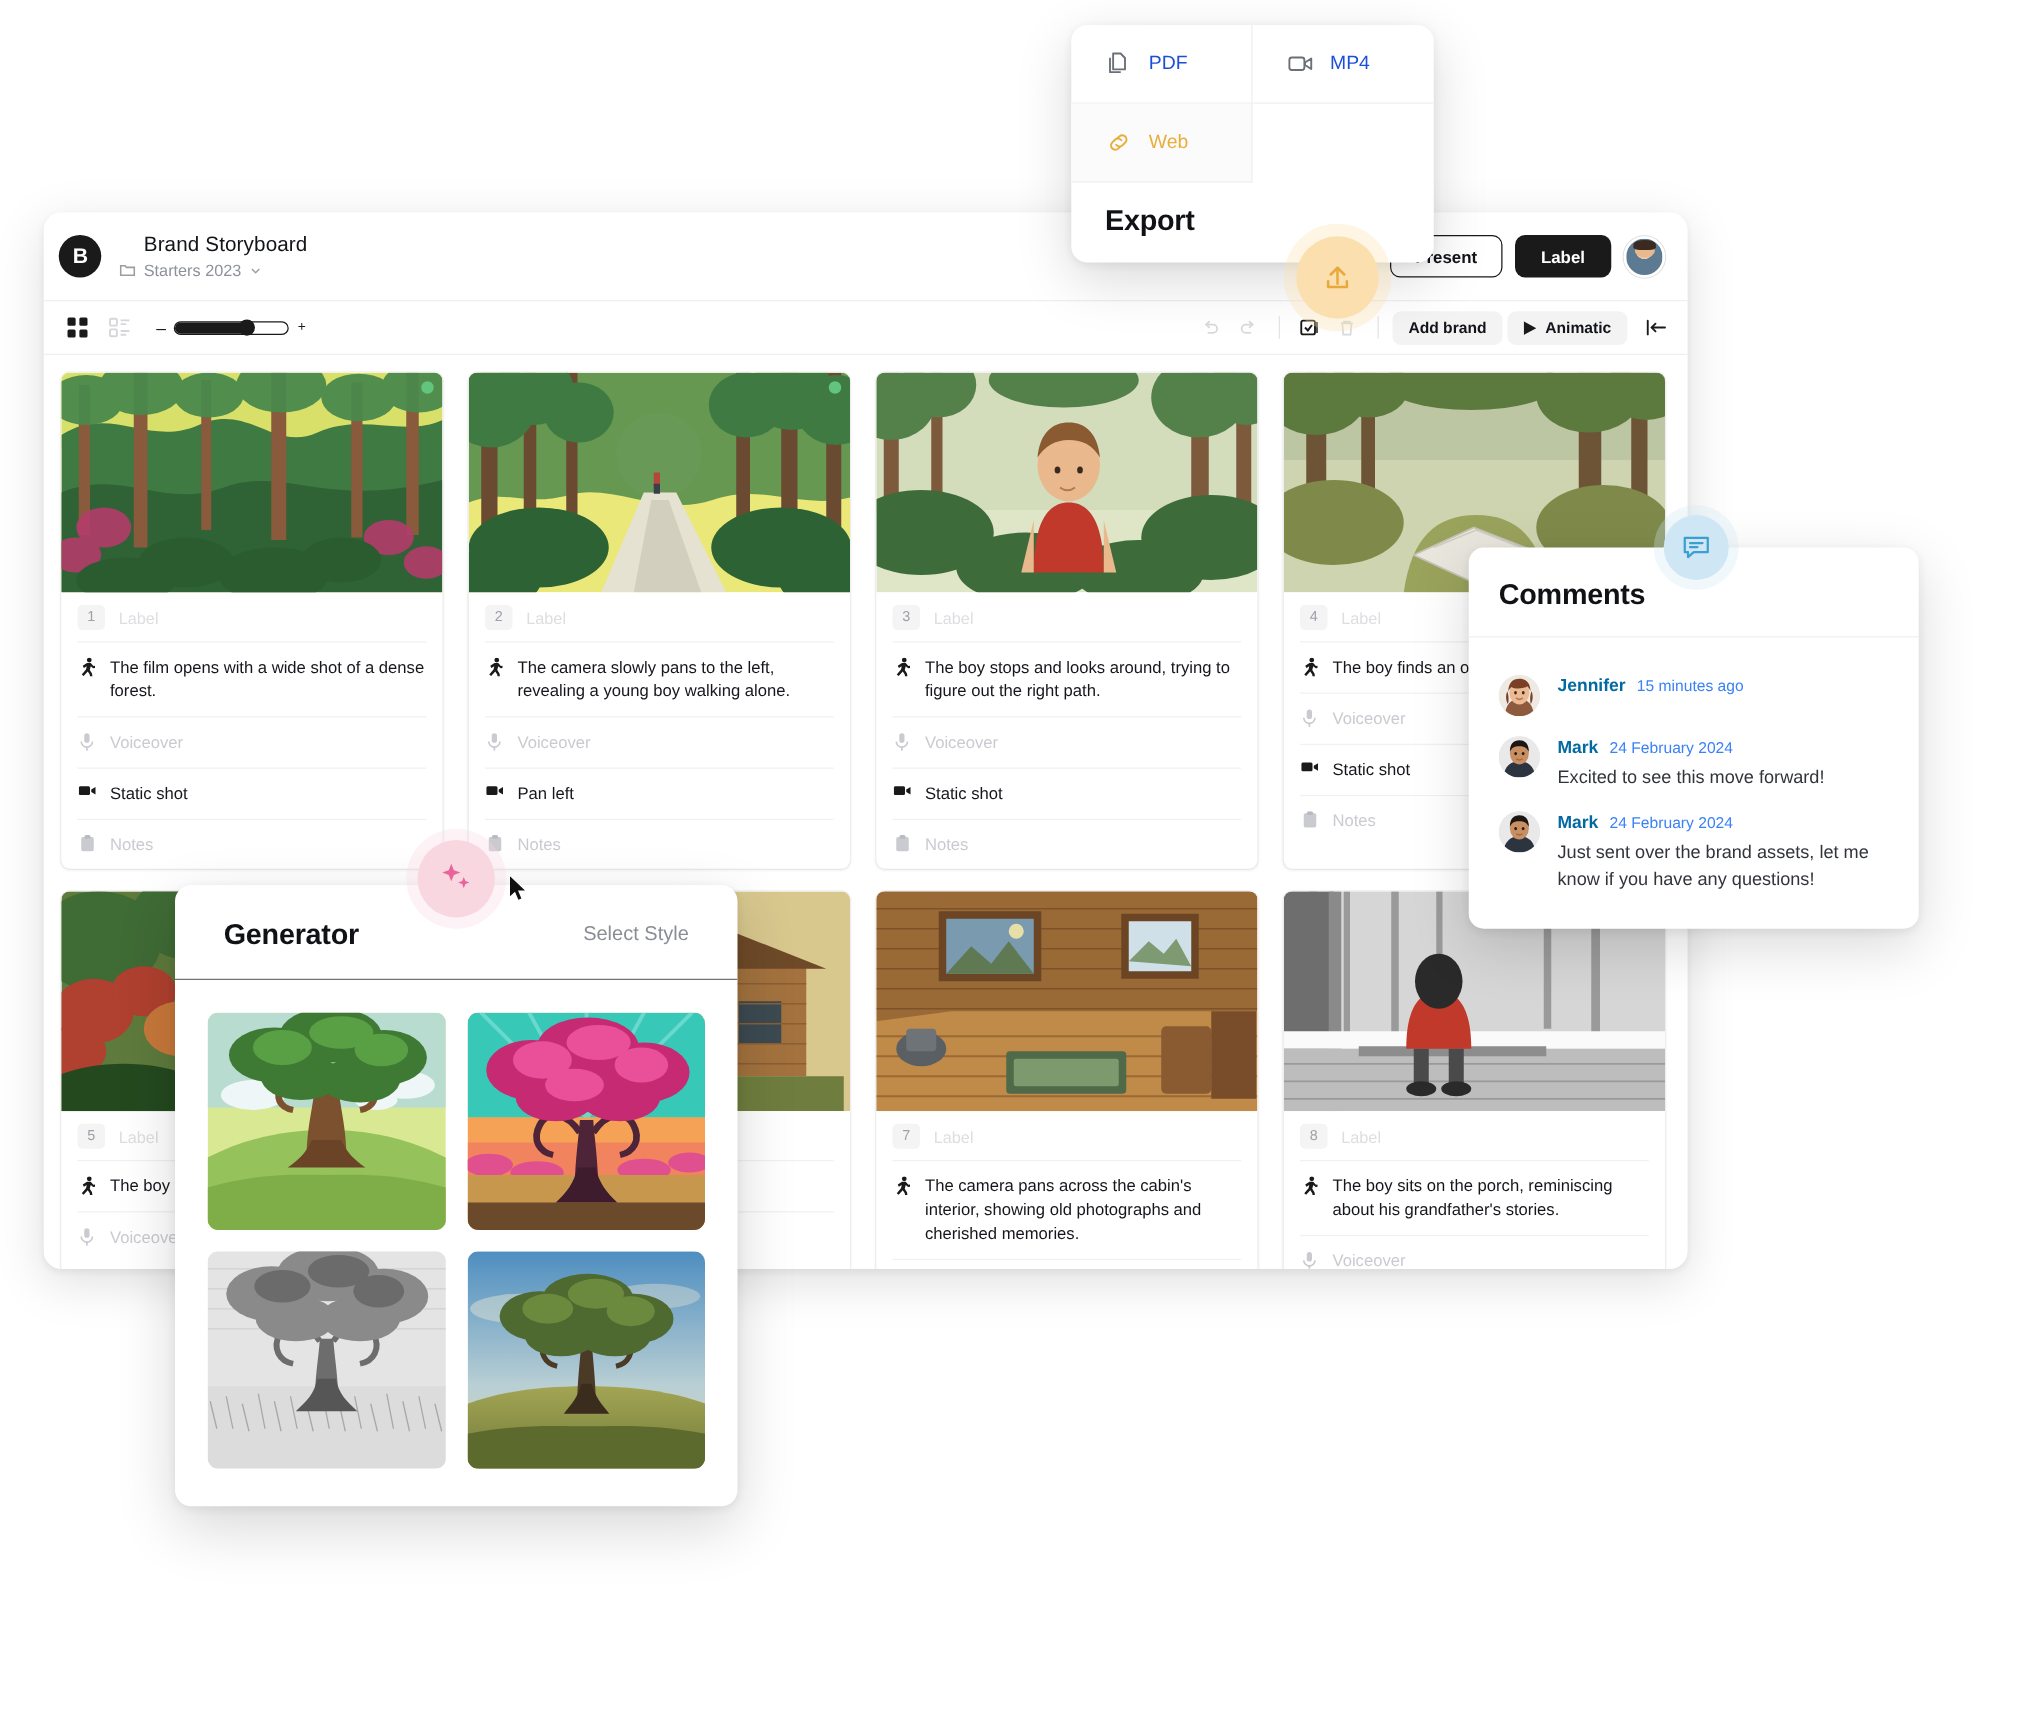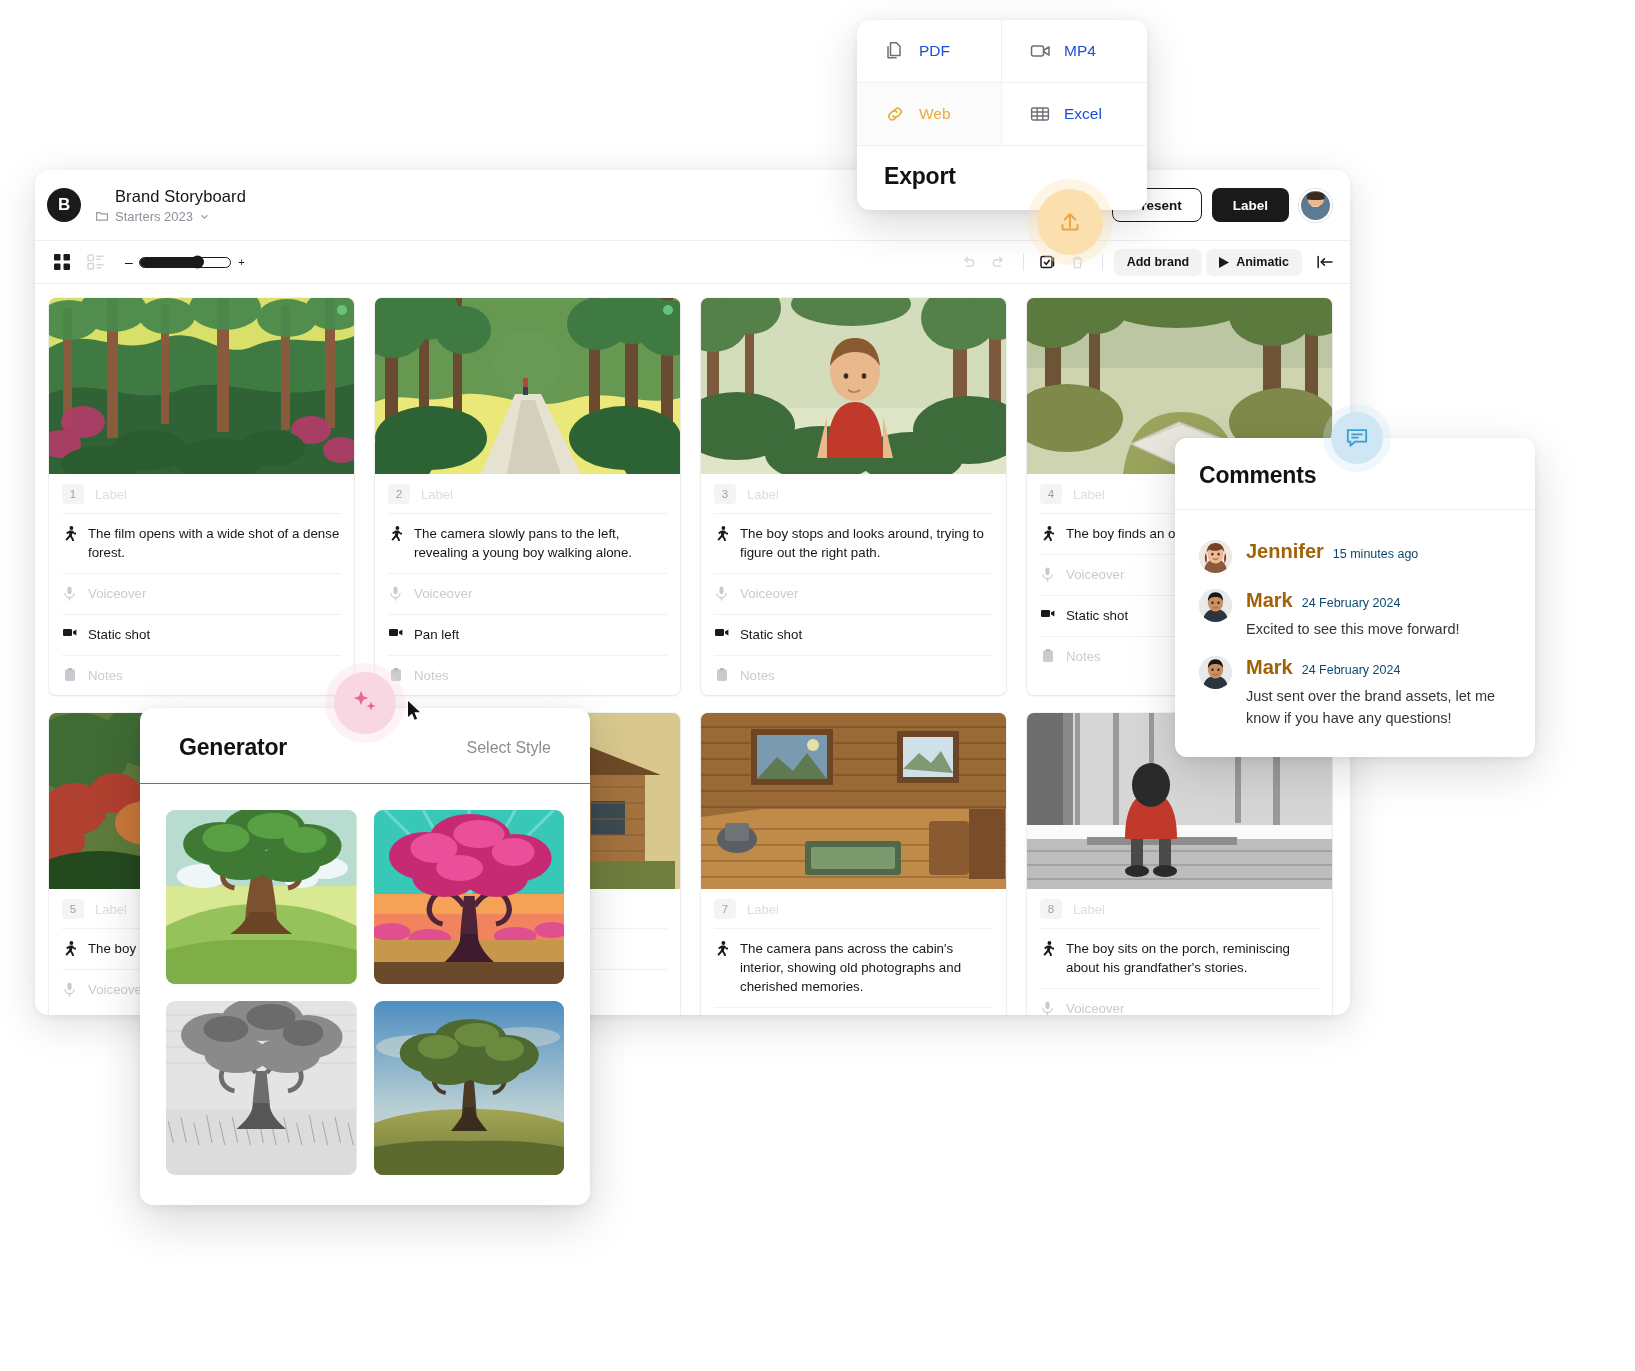--- a/index.html
+++ b/index.html
@@ -861,15 +861,6 @@
         <span>Web</span>
       </div>
 
-      <div class="export-cell">
-        <span>
-          <svg width="22" height="22" viewBox="0 0 22 22" fill="none" stroke="#6b6f77" stroke-width="1.4">
-            <rect x="2.6" y="5" width="16.8" height="12" rx="1.4"></rect>
-            <path d="M2.6 9h16.8M2.6 13h16.8M8.2 5v12M13.8 5v12"></path>
-          </svg>
-        </span>
-        <span>Excel</span>
-      </div>
     </div>
     <div class="export-title">Export</div>
   </div>

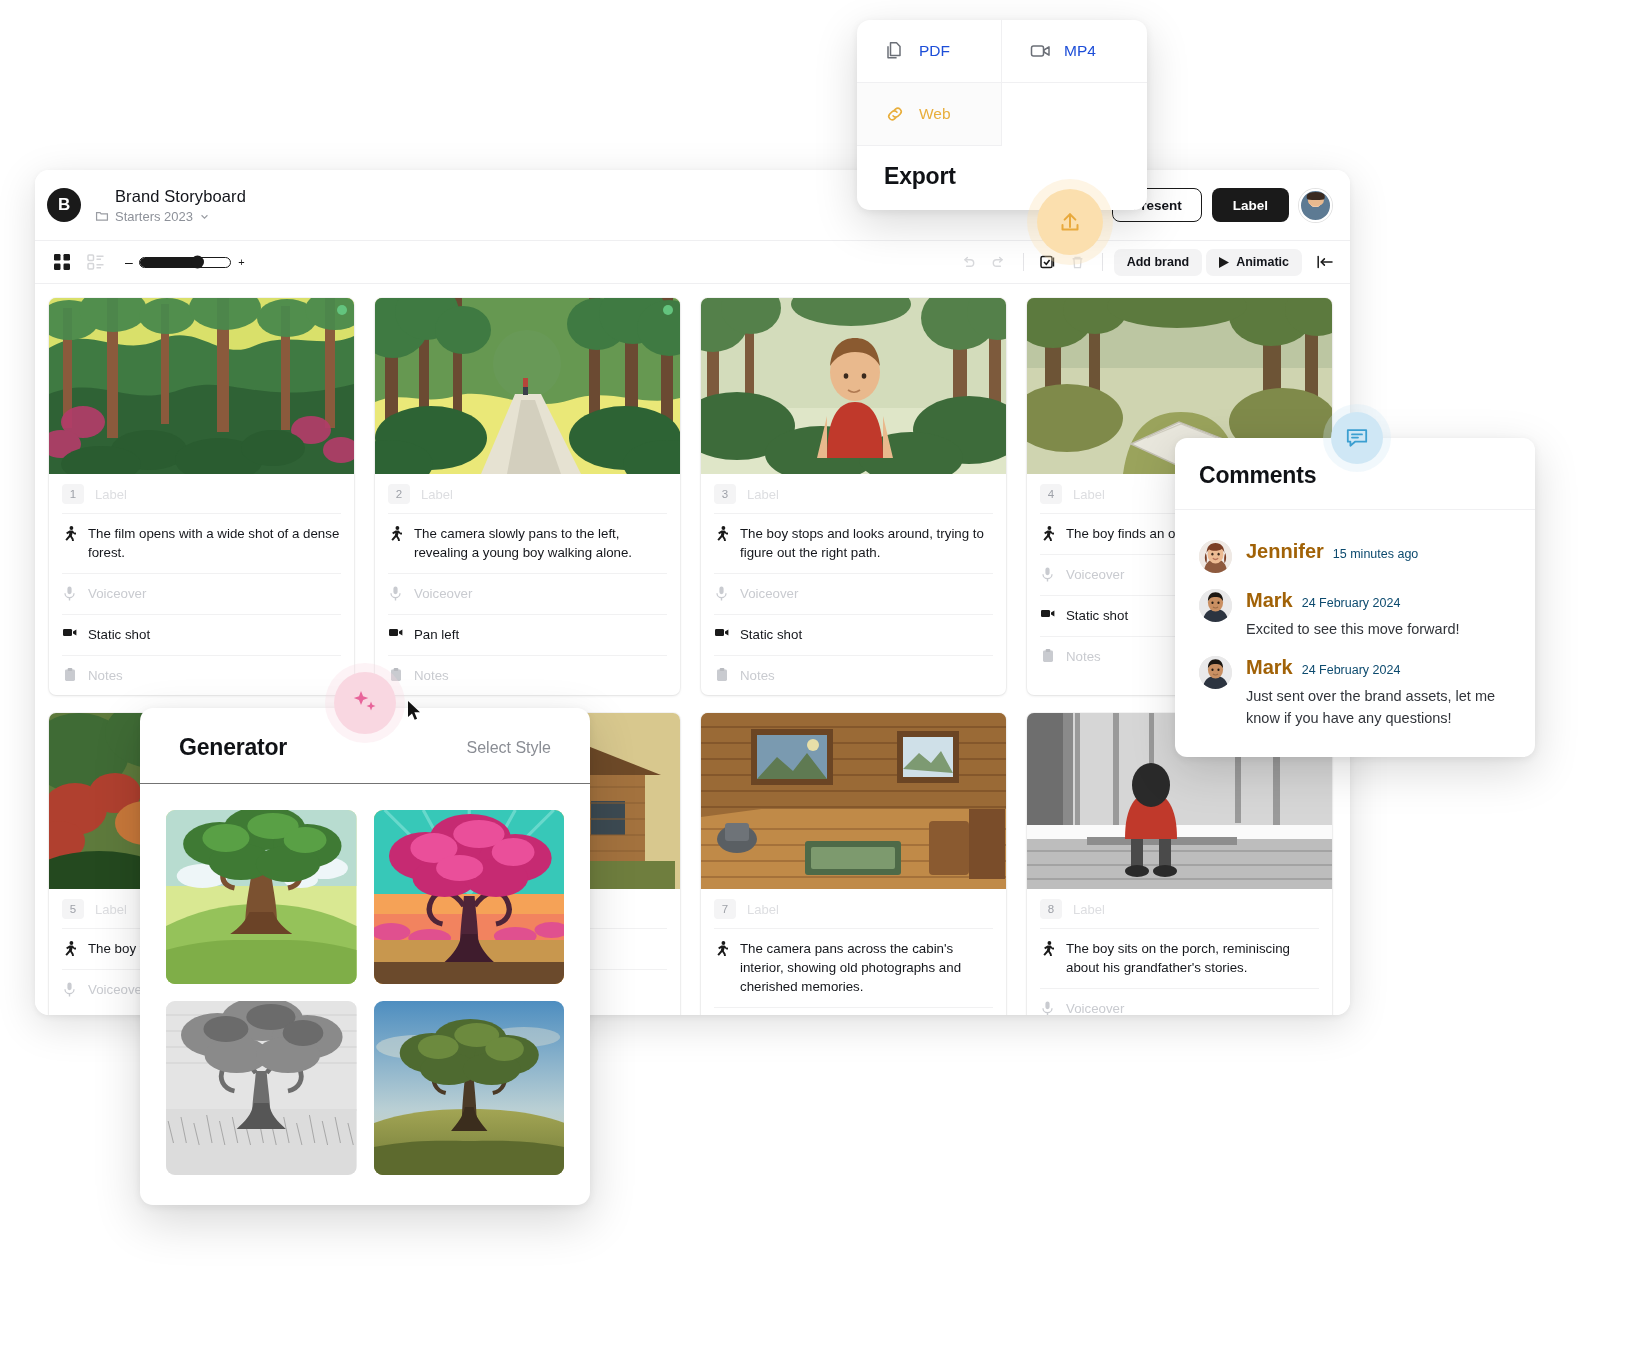--- a/index.html
+++ b/index.html
@@ -150,7 +150,7 @@
   .c-avatar { width:33px; height:33px; border-radius:50%; flex:0 0 33px; overflow:hidden; position:relative; background:#e9e6e3; }
   .c-main { flex:1; }
   .c-meta { display:flex; align-items:baseline; gap:9px; margin-bottom:7px; }
-  .c-name { font-size:20px; font-weight:700; color:#a16207; }
+  .c-name { font-size:14px; font-weight:700; color:#0369a1; }
   .c-time { font-size:12.5px; color:#0c4a6e; }
   .c-text { font-size:14.5px; line-height:1.48; color:#31343a; }
   .fab-comment {

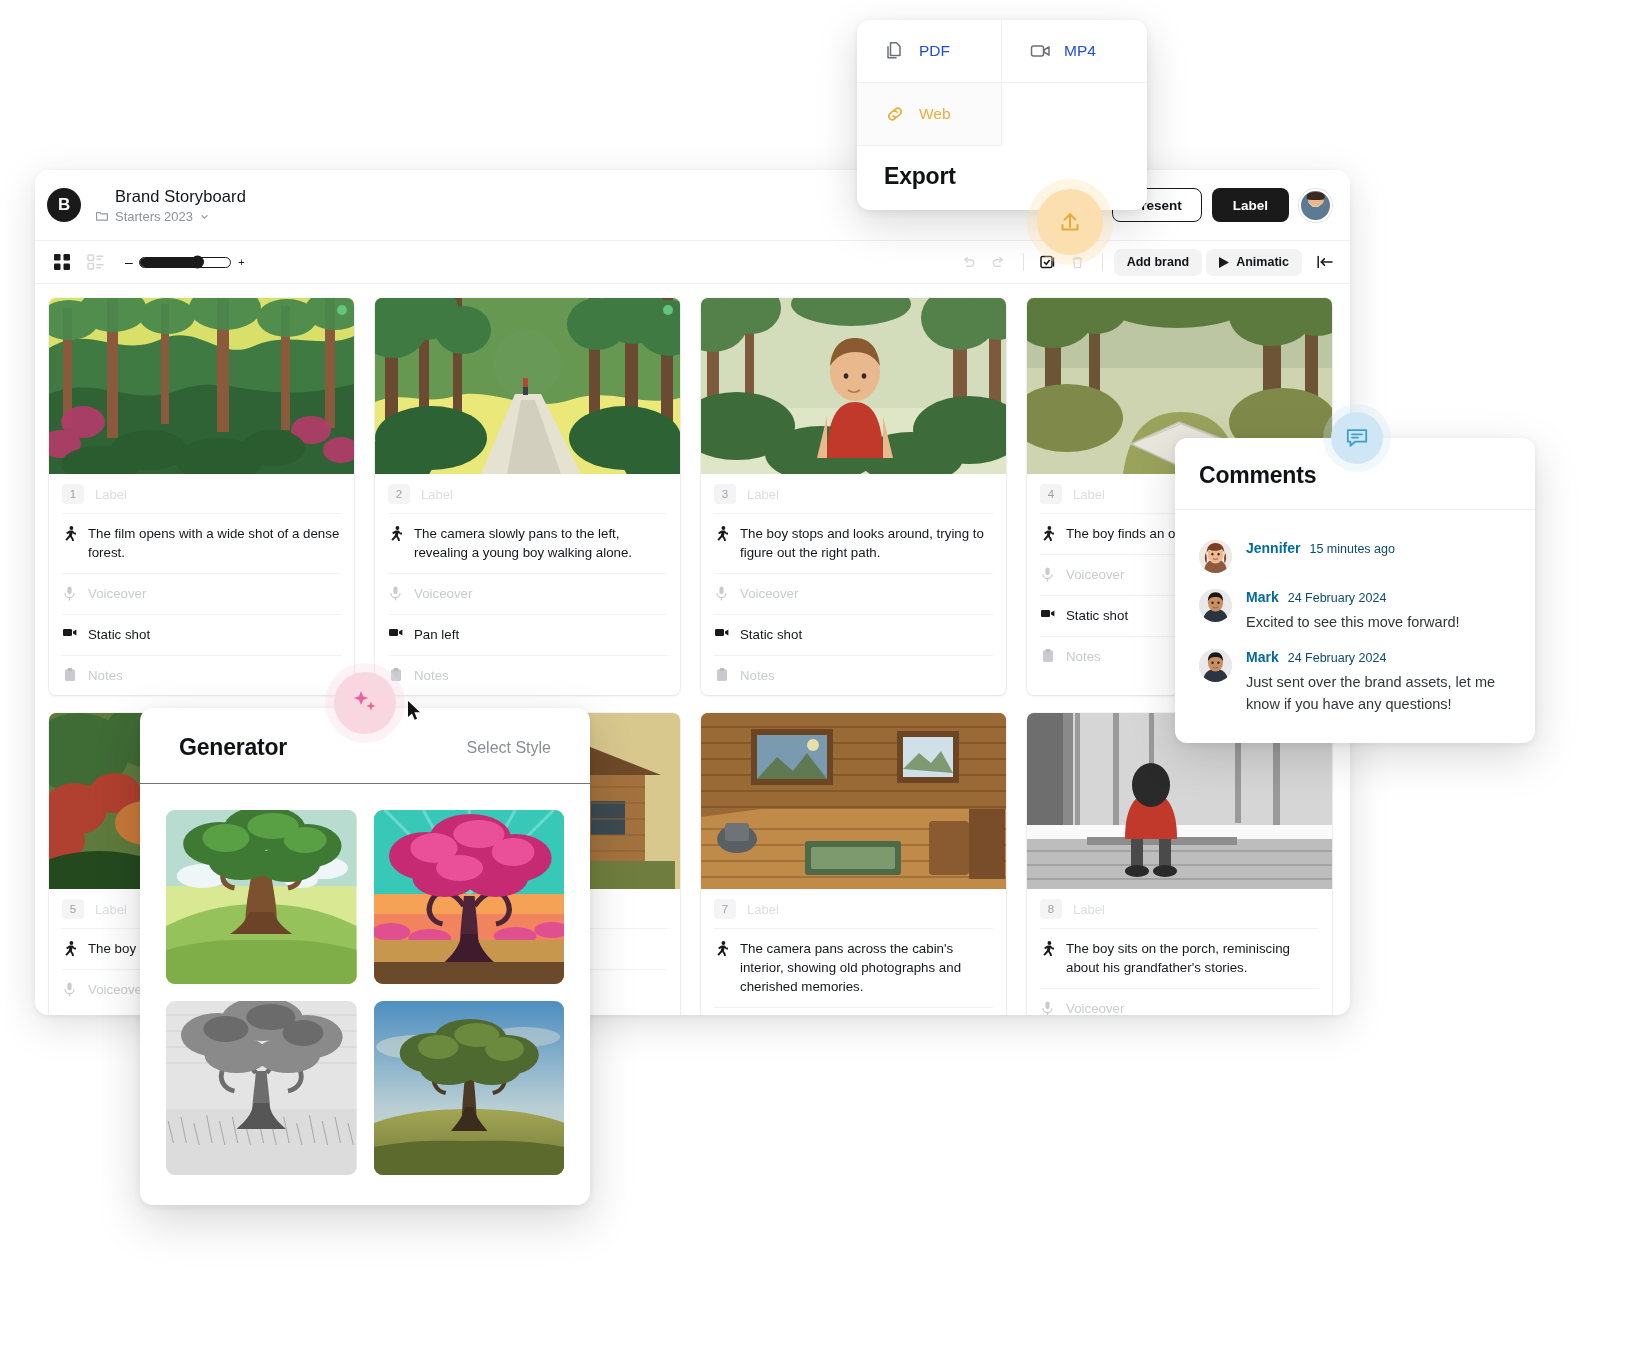--- a/index.html
+++ b/index.html
@@ -151,7 +151,7 @@
   .c-main { flex:1; }
   .c-meta { display:flex; align-items:baseline; gap:9px; margin-bottom:7px; }
   .c-name { font-size:14px; font-weight:700; color:#0369a1; }
-  .c-time { font-size:12.5px; color:#0c4a6e; }
+  .c-time { font-size:12.5px; color:#3b82f6; }
   .c-text { font-size:14.5px; line-height:1.48; color:#31343a; }
   .fab-comment {
     position:absolute; left:1331px; top:412px; width:52px; height:52px;

